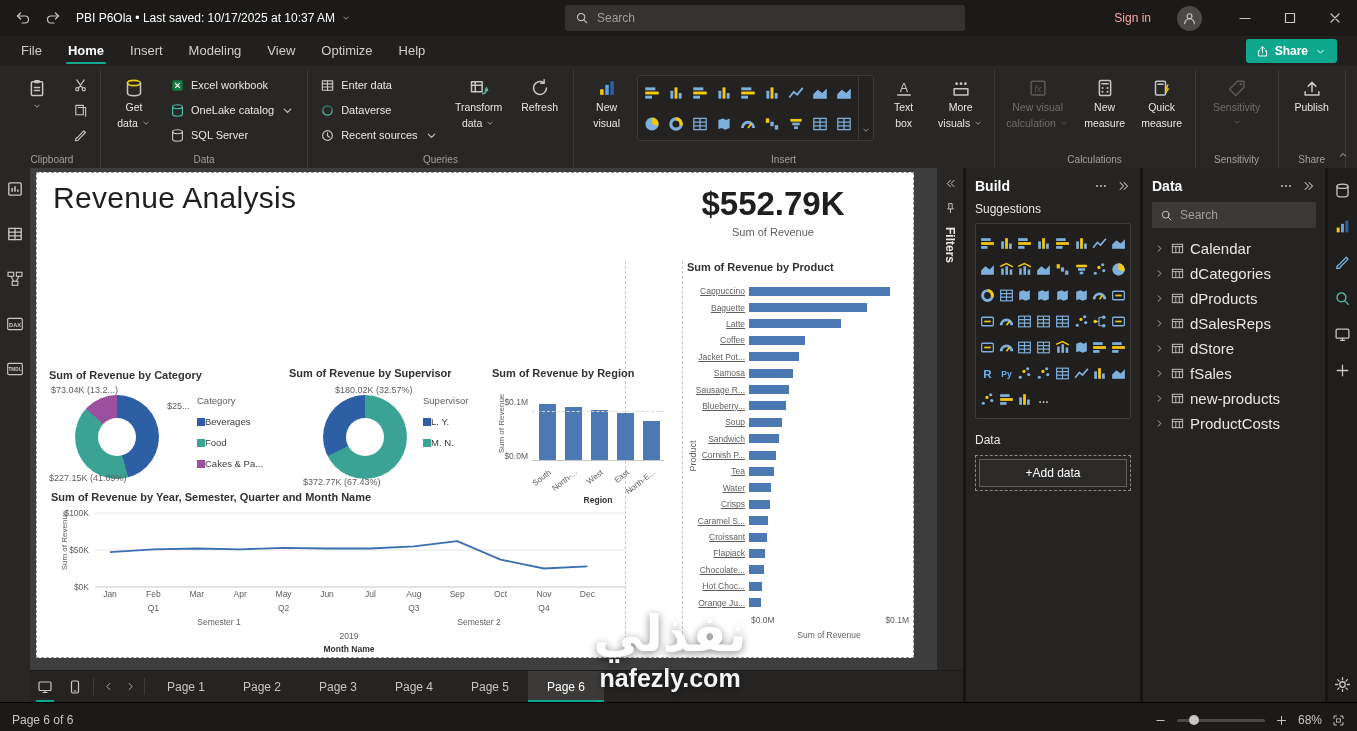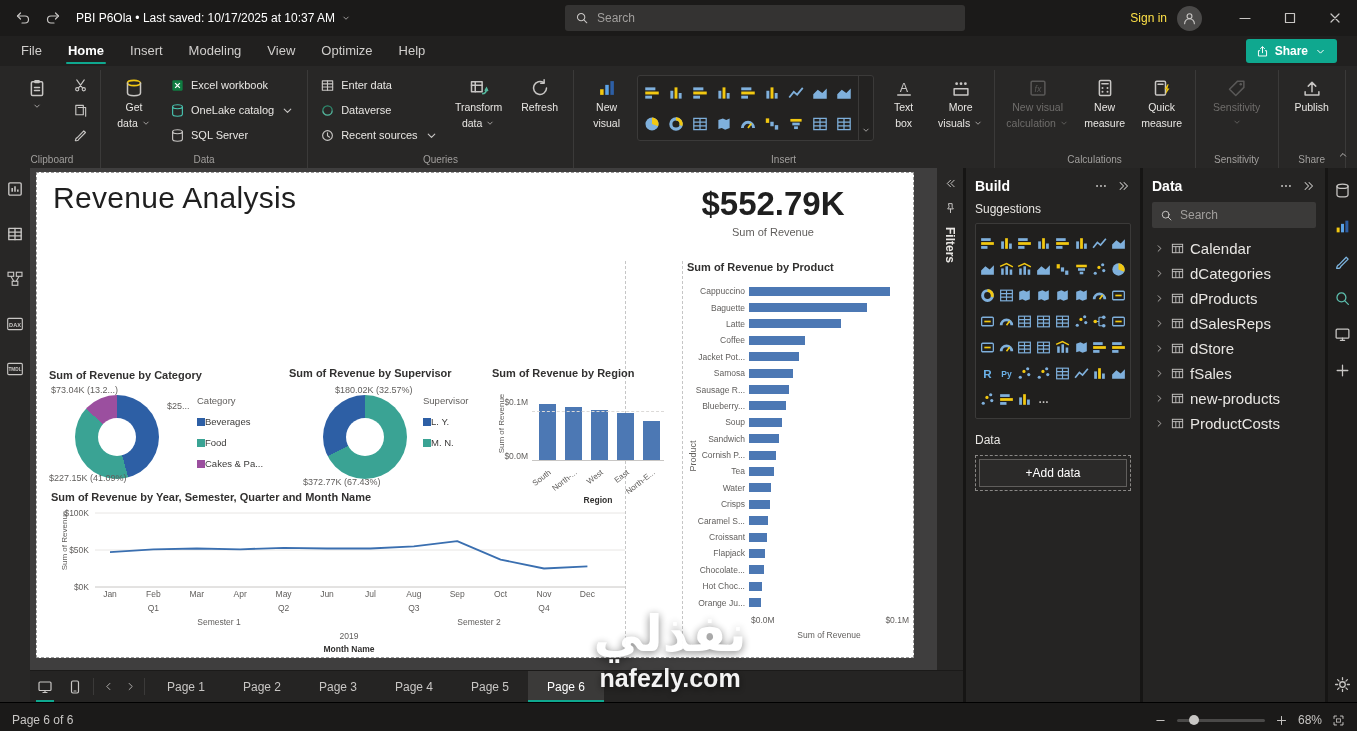--- a/index.html
+++ b/index.html
@@ -19,7 +19,7 @@
   .tb-search input{flex:1;background:transparent;border:none;outline:none;color:#D0CECC;font-size:12px;}
   .tb-search input::placeholder{color:#A19F9D;}
   .tb-right{margin-left:auto;display:flex;align-items:center;height:100%;}
-  .signin{color:#fde047;font-size:12px;margin-right:10px;text-align:right;}
+  .signin{color:#fca5a5;font-size:12px;margin-right:26px;text-align:right;}
   .avatar{width:25px;height:25px;border-radius:50%;background:#4A4948;display:flex;align-items:center;justify-content:center;margin-right:20px;}
   .avatar .ic{width:15px;height:15px;}
   .win-btn{width:45px;height:36px;display:flex;align-items:center;justify-content:center;}

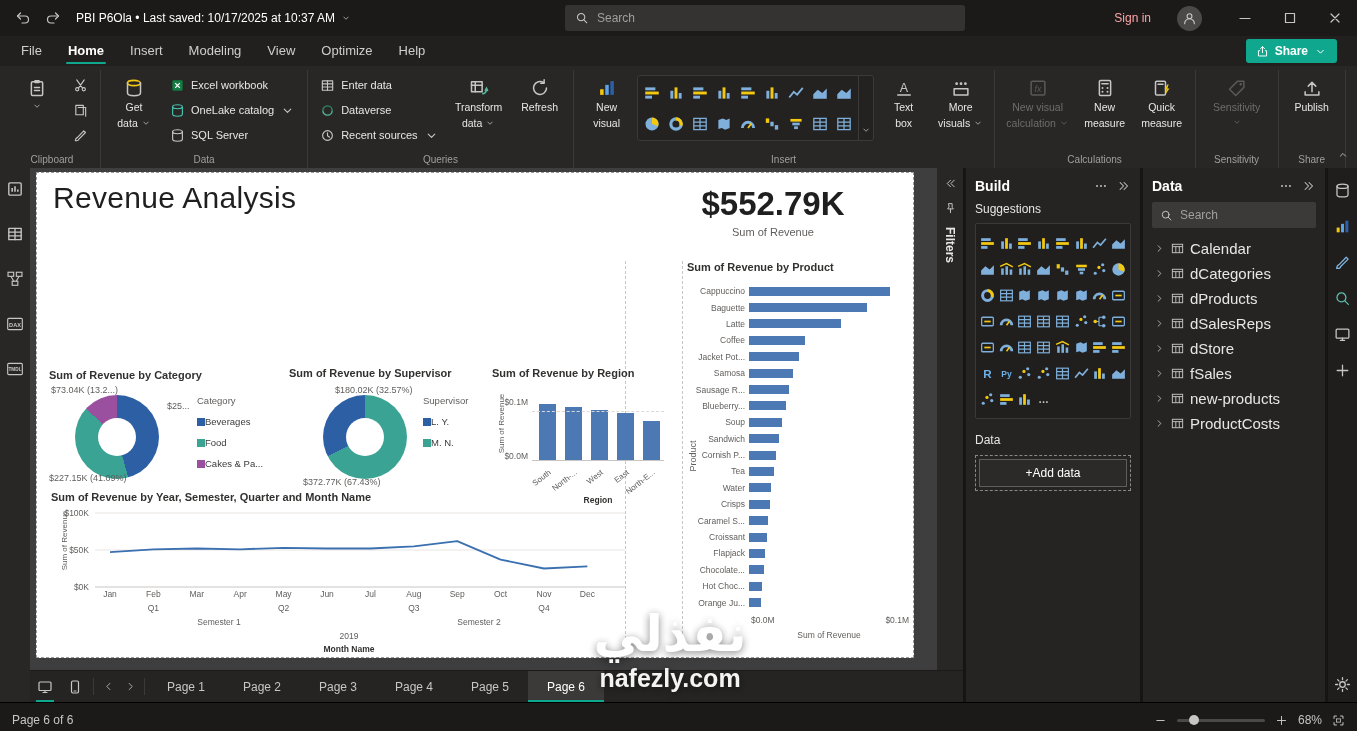--- a/index.html
+++ b/index.html
@@ -74,7 +74,7 @@
   .visual{position:absolute;font-size:10px;color:#605E5C;}
   .vis-title{font-size:11px;font-weight:bold;color:#323130;white-space:nowrap;}
   
-  #product-rows{position:absolute;left:0;top:22px;right:0;}
+  #product-rows{position:absolute;left:0;top:22px;right:0;text-decoration:underline;}
   .prow{display:flex;align-items:center;height:16.4px;}
   .prow .plab{width:62px;text-align:right;padding-right:4px;font-size:8.5px;color:#605E5C;white-space:nowrap;overflow:hidden;}
   .prow .pbar{height:9px;}

